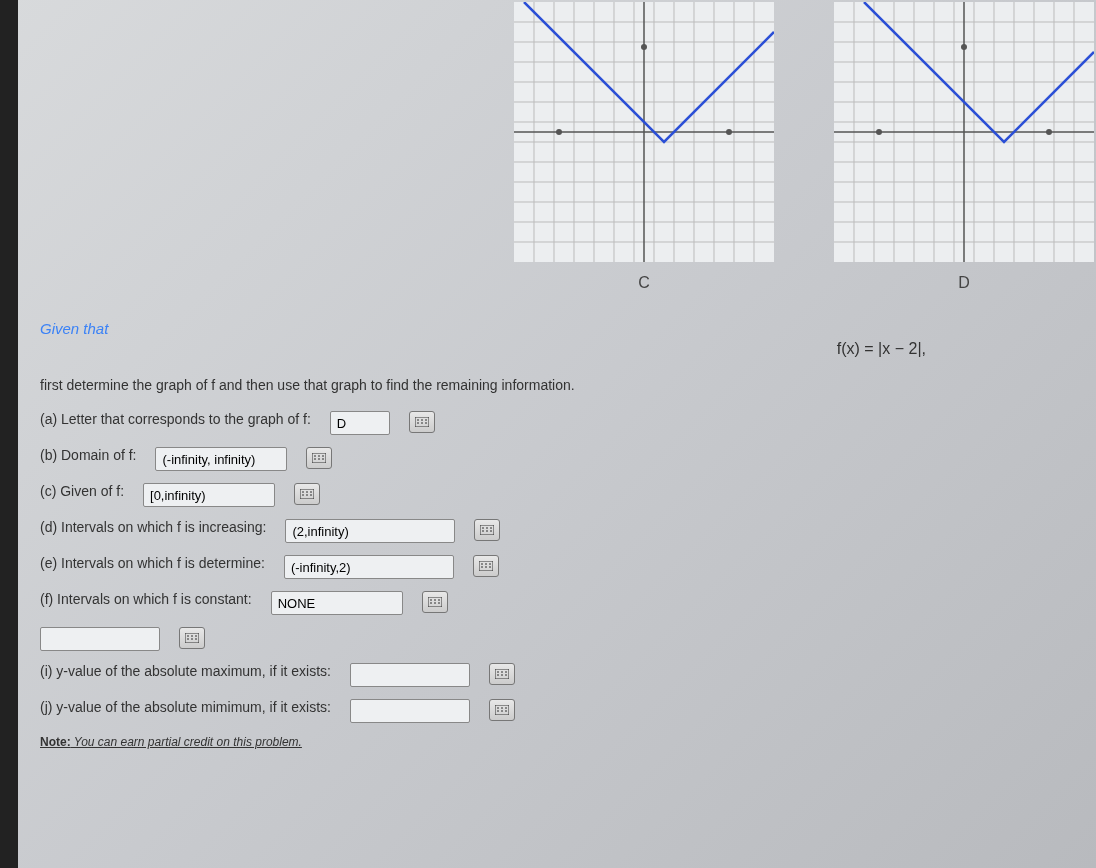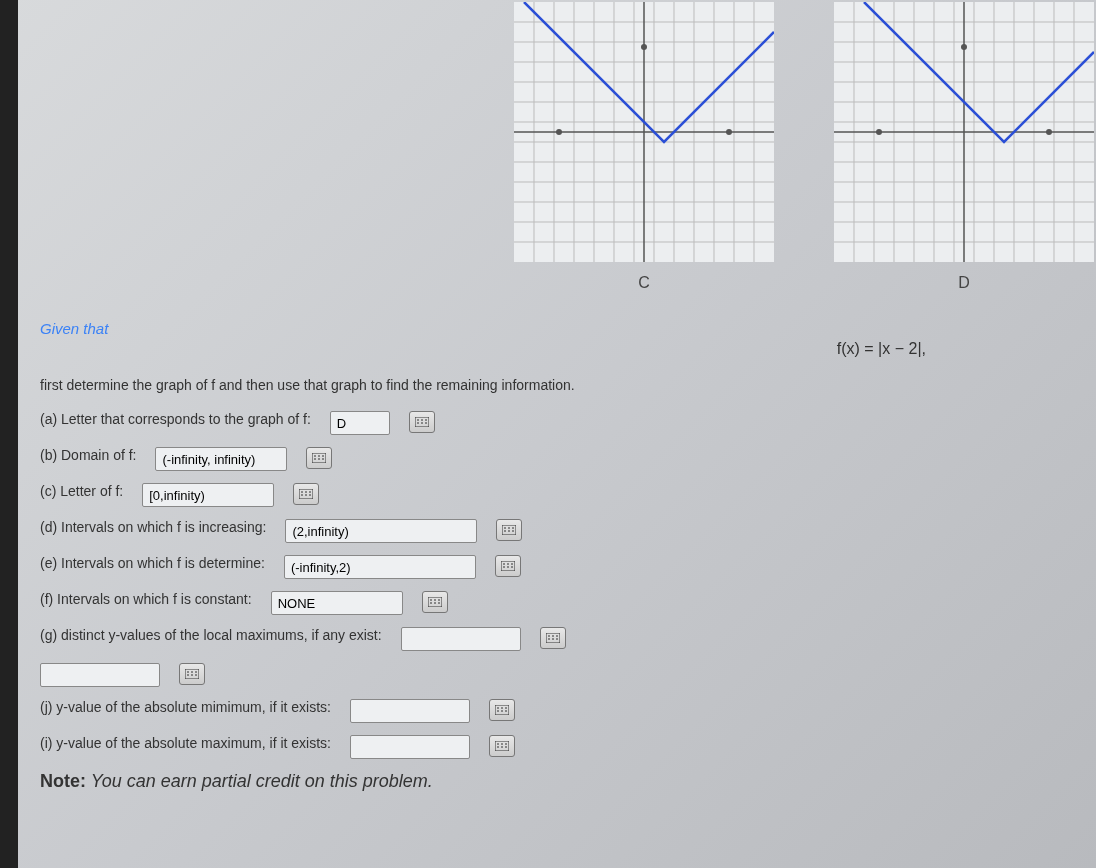--- a/index.html
+++ b/index.html
@@ -229,7 +229,7 @@
   </div>
 
   <div class="row">
-    <span class="label-text">(c) Letter of f:</span>
+    <span class="label-text">(c) Given of f:</span>
     <input class="ans w150" value="[0,infinity)" style="">
     <span class="kbd-btn">
         <svg viewBox="0 0 14 10">

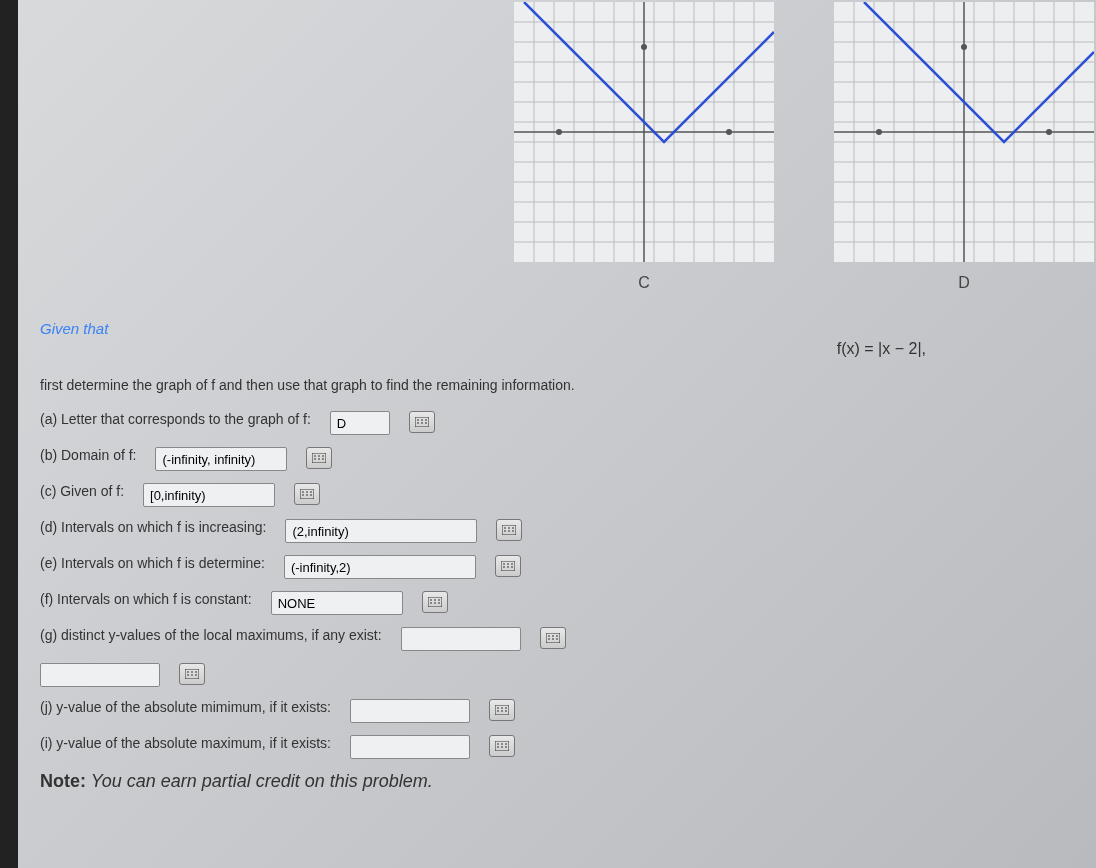--- a/index.html
+++ b/index.html
@@ -82,7 +82,7 @@
   }
   .w60 { width: 60px; }
   .w150 { width: 132px; }
-  .w170 { width: 192px; }
+  .w170 { width: 170px; }
   .w120 { width: 120px; }
   .kbd-btn {
     width: 26px;

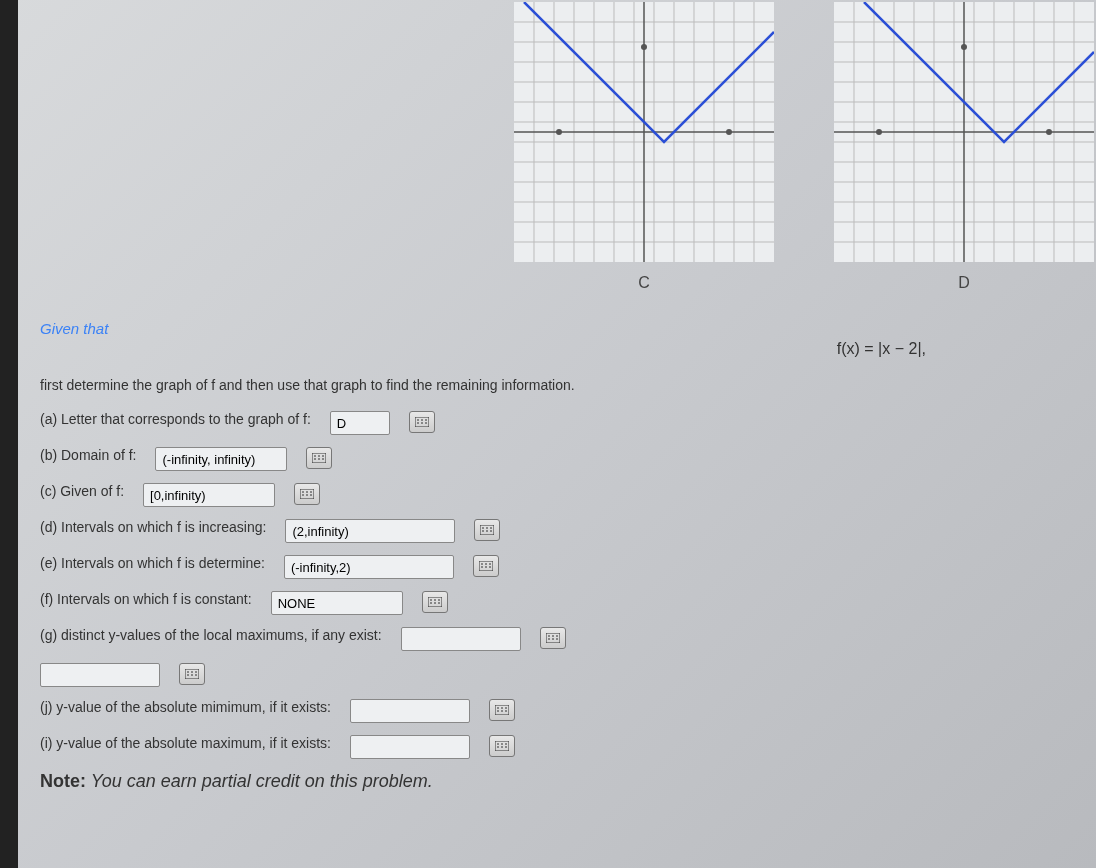--- a/index.html
+++ b/index.html
@@ -292,21 +292,6 @@
       </span>
   </div>
 
-  <div class="row">
-    <span class="label-text">(g) distinct y-values of the local maximums, if any exist:</span>
-    <input class="ans w120" value="" style="">
-    <span class="kbd-btn">
-        <svg viewBox="0 0 14 10">
-          <rect x="0" y="0" width="14" height="10" fill="none" stroke="#333"></rect>
-          <line x1="2" y1="3" x2="4" y2="3" stroke="#333"></line>
-          <line x1="6" y1="3" x2="8" y2="3" stroke="#333"></line>
-          <line x1="10" y1="3" x2="12" y2="3" stroke="#333"></line>
-          <line x1="2" y1="6" x2="4" y2="6" stroke="#333"></line>
-          <line x1="6" y1="6" x2="8" y2="6" stroke="#333"></line>
-          <line x1="10" y1="6" x2="12" y2="6" stroke="#333"></line>
-        </svg>
-      </span>
-  </div>
 
   <div class="row">
     <input class="ans w120" value="" style="">

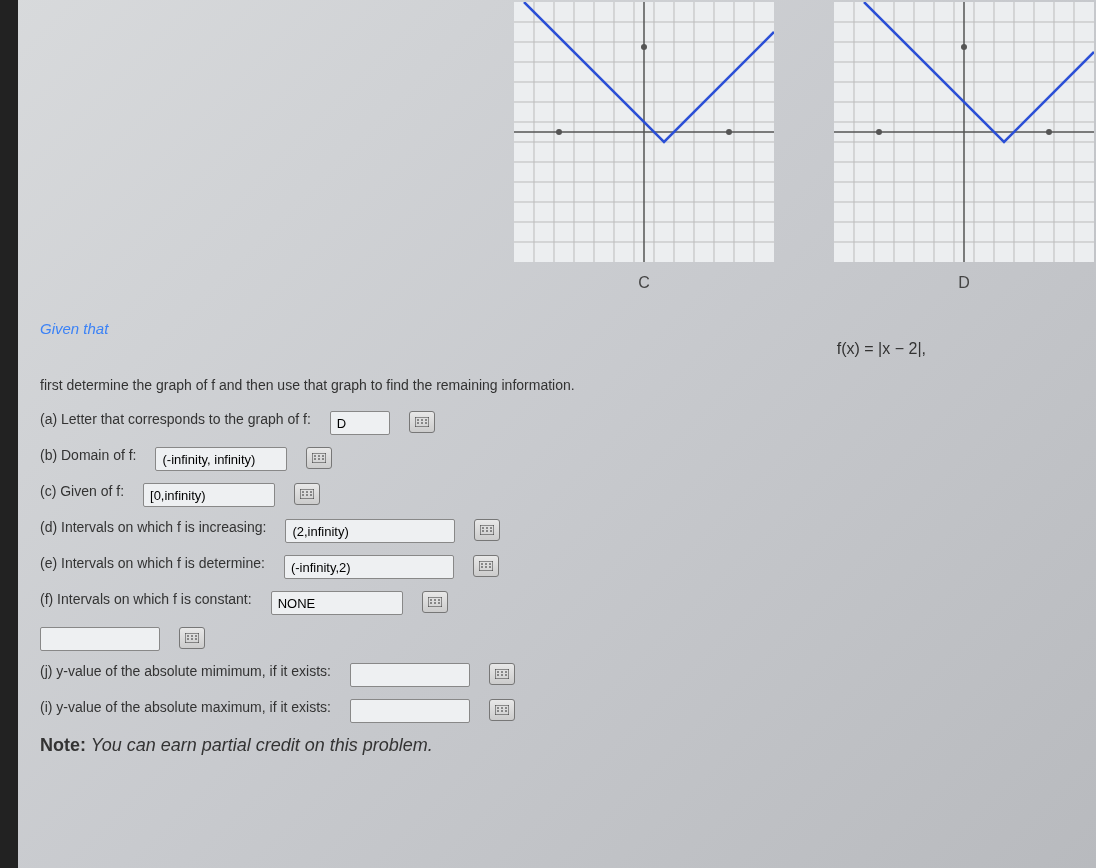--- a/index.html
+++ b/index.html
@@ -309,6 +309,22 @@
   </div>
 
   <div class="row">
+    <span class="label-text">(i) y-value of the absolute maximum, if it exists:</span>
+    <input class="ans w120" value="" style="">
+    <span class="kbd-btn">
+        <svg viewBox="0 0 14 10">
+          <rect x="0" y="0" width="14" height="10" fill="none" stroke="#333"></rect>
+          <line x1="2" y1="3" x2="4" y2="3" stroke="#333"></line>
+          <line x1="6" y1="3" x2="8" y2="3" stroke="#333"></line>
+          <line x1="10" y1="3" x2="12" y2="3" stroke="#333"></line>
+          <line x1="2" y1="6" x2="4" y2="6" stroke="#333"></line>
+          <line x1="6" y1="6" x2="8" y2="6" stroke="#333"></line>
+          <line x1="10" y1="6" x2="12" y2="6" stroke="#333"></line>
+        </svg>
+      </span>
+  </div>
+
+  <div class="row">
     <span class="label-text">(j) y-value of the absolute mimimum, if it exists:</span>
     <input class="ans w120" value="" style="">
     <span class="kbd-btn">
@@ -324,22 +340,6 @@
       </span>
   </div>
 
-  <div class="row">
-    <span class="label-text">(i) y-value of the absolute maximum, if it exists:</span>
-    <input class="ans w120" value="" style="">
-    <span class="kbd-btn">
-        <svg viewBox="0 0 14 10">
-          <rect x="0" y="0" width="14" height="10" fill="none" stroke="#333"></rect>
-          <line x1="2" y1="3" x2="4" y2="3" stroke="#333"></line>
-          <line x1="6" y1="3" x2="8" y2="3" stroke="#333"></line>
-          <line x1="10" y1="3" x2="12" y2="3" stroke="#333"></line>
-          <line x1="2" y1="6" x2="4" y2="6" stroke="#333"></line>
-          <line x1="6" y1="6" x2="8" y2="6" stroke="#333"></line>
-          <line x1="10" y1="6" x2="12" y2="6" stroke="#333"></line>
-        </svg>
-      </span>
-  </div>
-
   <div class="note">
     <b>Note:</b><span class="ital"> You can earn partial credit on this problem.</span>
   </div>

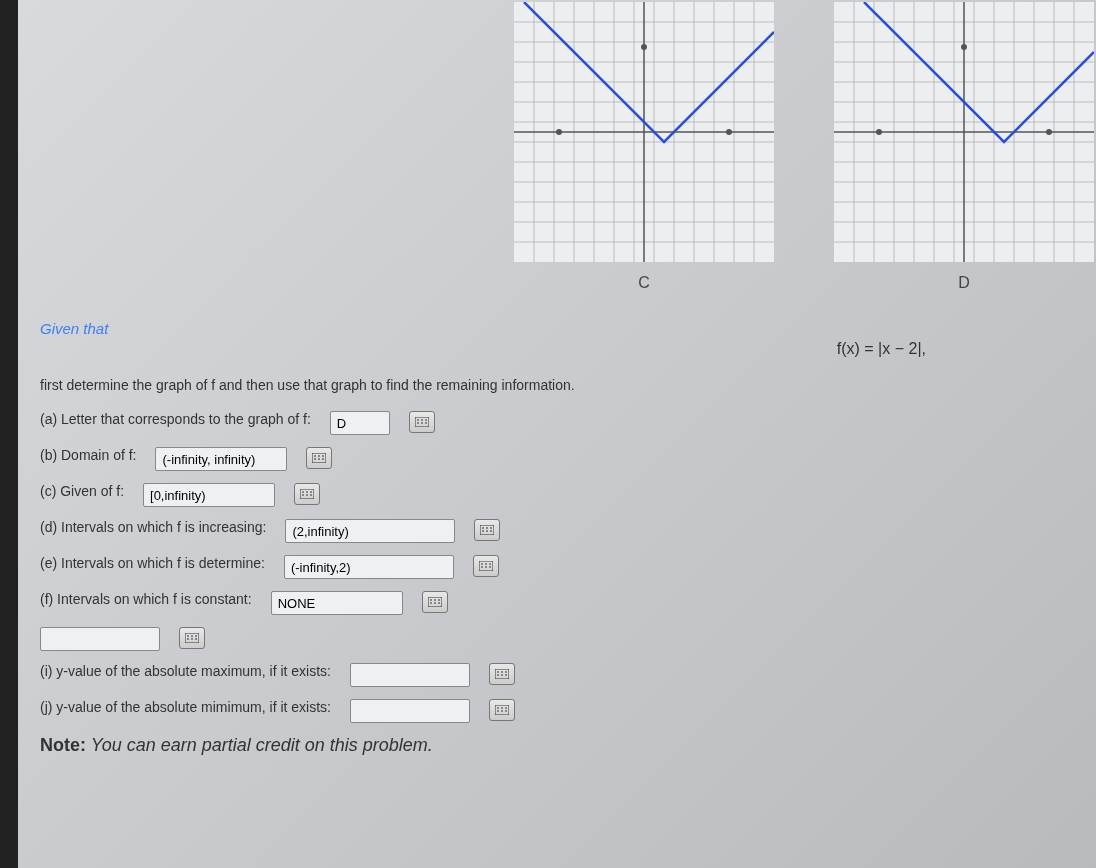--- a/index.html
+++ b/index.html
@@ -97,9 +97,10 @@
   }
   .kbd-btn svg { width: 14px; height: 10px; }
   .note {
-    font-size: 18px;
+    font-size: 12px;
     color: #333;
     margin-top: 10px;
+    text-decoration: underline;
   }
   .note b { font-weight: bold; }
   .note .ital { font-style: italic; }

